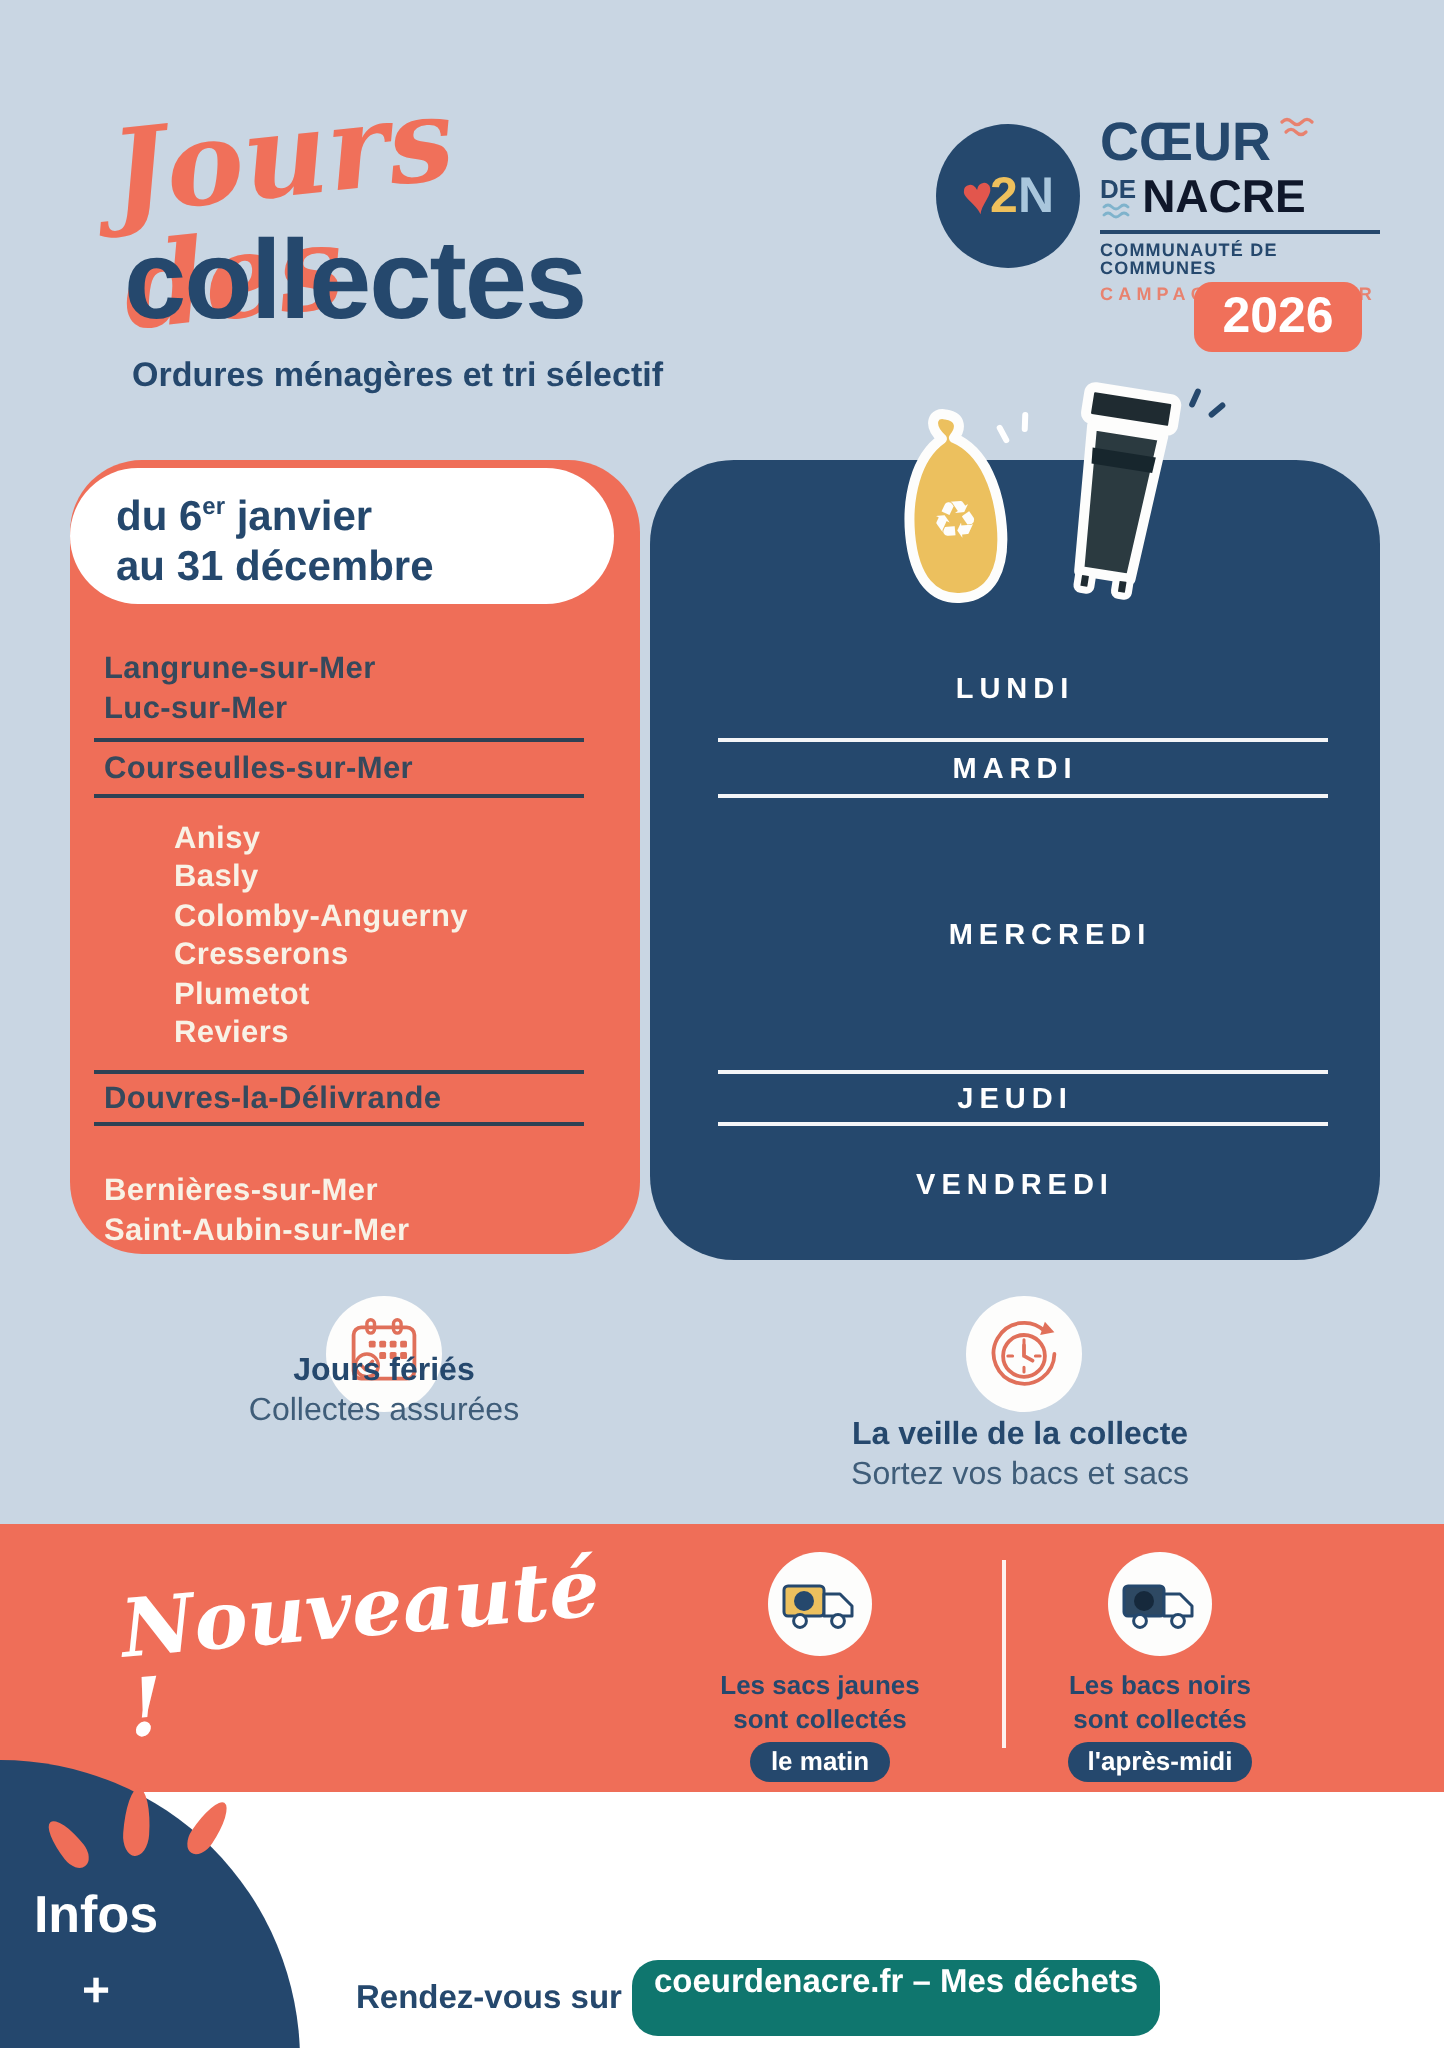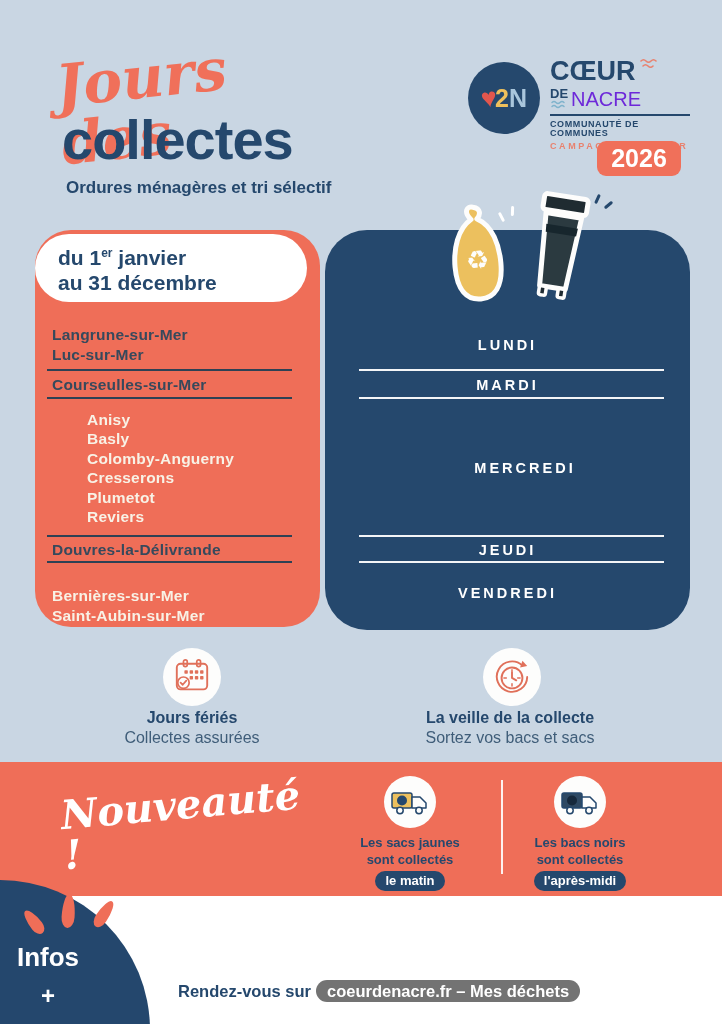--- a/index.html
+++ b/index.html
@@ -32,7 +32,7 @@
   .logo-name2{display:flex;align-items:flex-end;gap:3px;margin-top:2px;}
   .logo-de{display:flex;flex-direction:column;align-items:center;line-height:1;}
   .logo-de b{font-size:13px;color:#25486d;}
-  .logo-name2 .big{font-size:20px;font-weight:normal;color:#6d28d9;}
+  .logo-name2 .big{font-size:23px;font-weight:bold;color:#0f172a;}
   .logo-rule{height:1.5px;background:#25486d;margin:5px 0 4px 0;width:140px;}
   .logo-tagline{font-size:9px;font-weight:bold;letter-spacing:.6px;color:#25486d;}
   .logo-slogan{font-size:9px;font-weight:bold;letter-spacing:2.6px;color:#e8826f;margin-top:4px;}

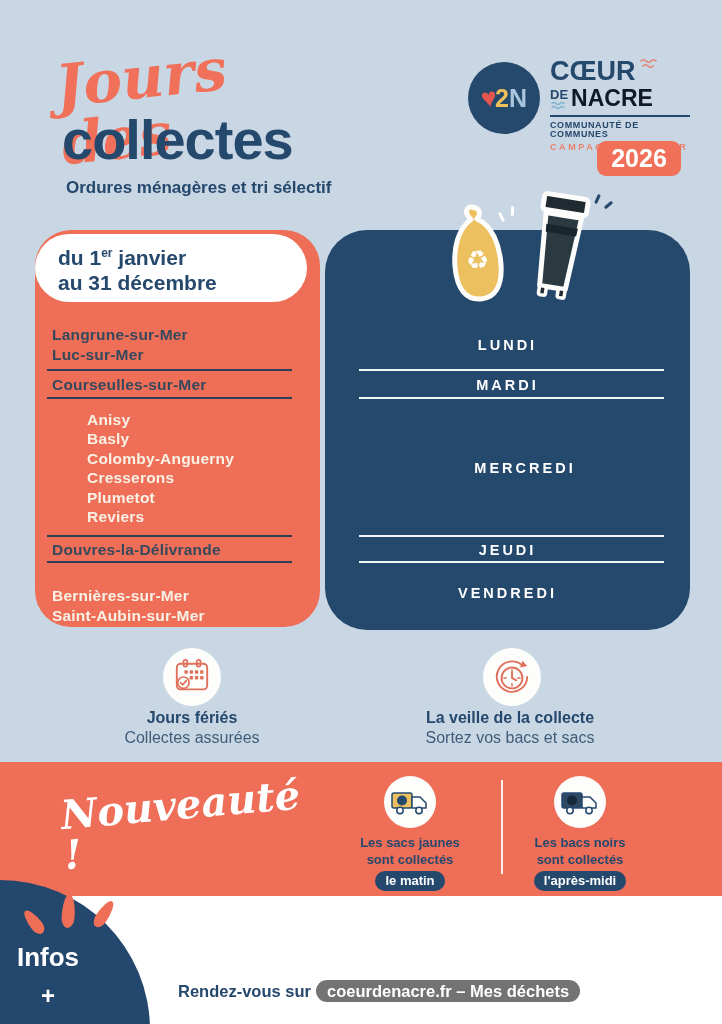--- a/index.html
+++ b/index.html
@@ -163,7 +163,7 @@
 
   <div class="orange-panel">
     <div class="period-pill">
-      <div><span>du 1</span><sup>er</sup><span> janvier</span></div>
+      <div><span>du 6</span><sup>er</sup><span> janvier</span></div>
       <div>au 31 décembre</div>
     </div>
 

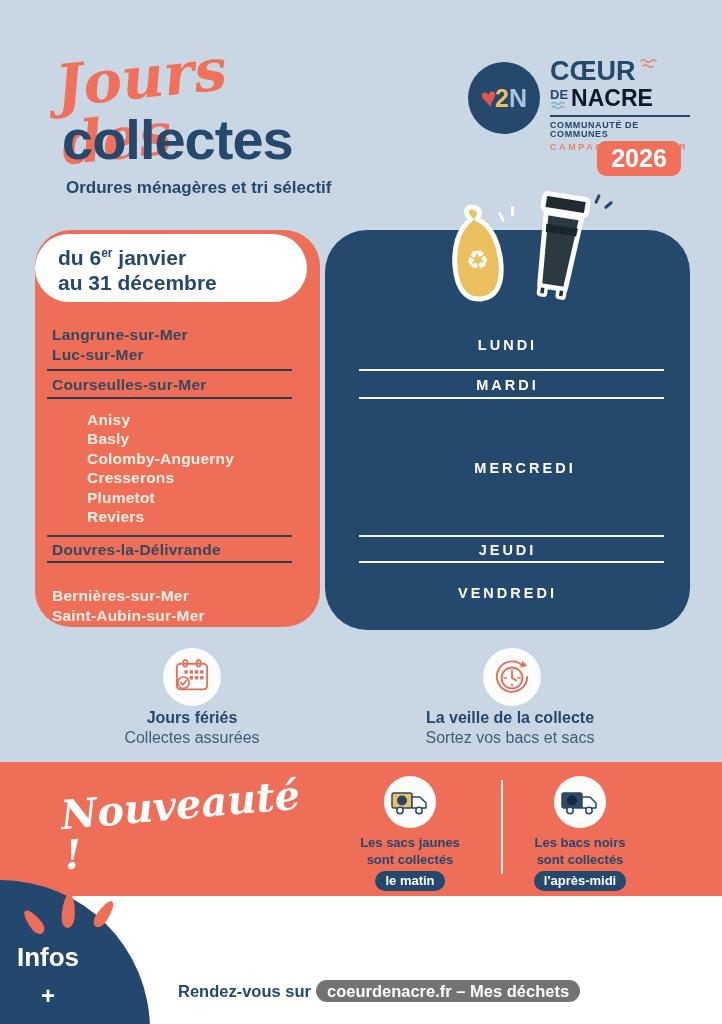--- a/index.html
+++ b/index.html
@@ -88,7 +88,7 @@
     display:flex;align-items:center;justify-content:center;}
   .note-circle.c1{left:163px;top:648px;} .note-circle.c2{left:483px;top:648px;}
   .note-text{position:absolute;text-align:center;line-height:20px;}
-  .note-text.t1{left:92px;top:708px;width:200px;} .note-text.t2{left:395px;top:708px;width:230px;}
+  .note-text.t1{left:92px;top:676px;width:200px;} .note-text.t2{left:395px;top:708px;width:230px;}
   .note-title{font-size:16px;font-weight:bold;color:#25486d;}
   .note-sub{font-size:16px;color:#3f5d79;}
   

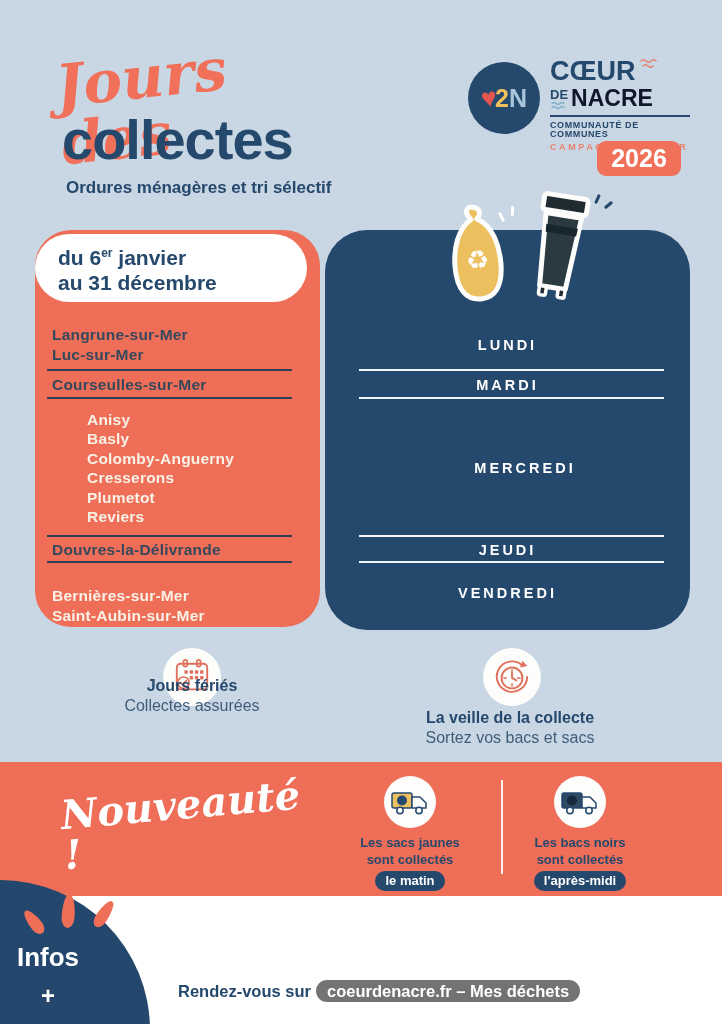--- a/index.html
+++ b/index.html
@@ -117,7 +117,7 @@
   .d3{left:98px;top:899px;width:12px;height:30px;transform:rotate(34deg);}
   .footer-cta{position:absolute;left:178px;top:980px;font-size:16.5px;font-weight:bold;color:#25486d;
     display:flex;align-items:center;gap:5px;}
-  .cta-pill{background:#737373;color:#fff;border-radius:13px;padding:2px 11px 1px;font-weight:bold;cursor:pointer;}
+  .cta-pill{background:#0f766e;color:#fff;border-radius:13px;padding:2px 11px 17px;font-weight:bold;cursor:pointer;}
 </style>
 </head>
 <body>

